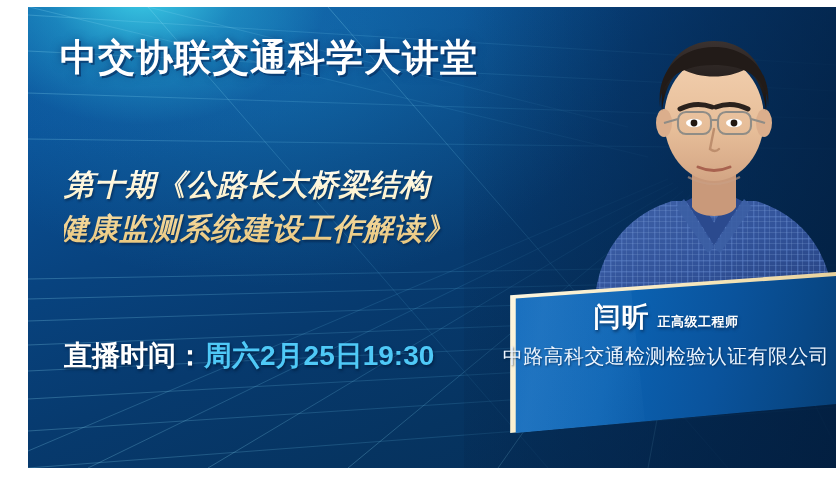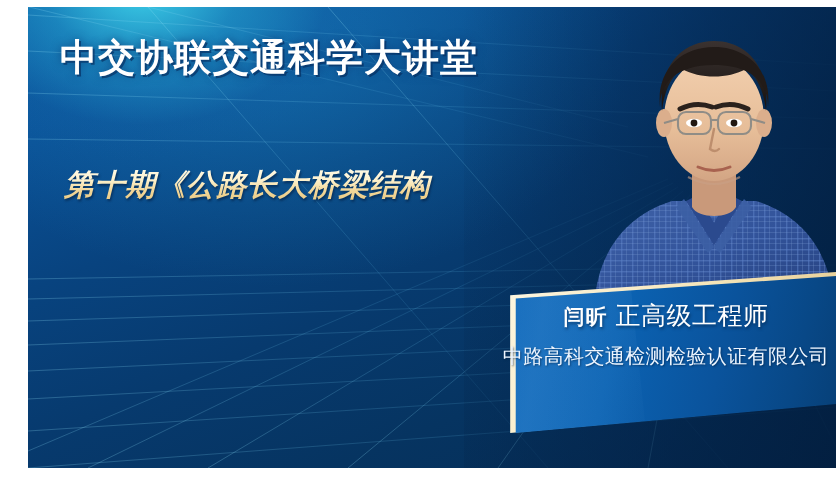--- a/index.html
+++ b/index.html
@@ -249,6 +249,7 @@
 
     <div class="subtitle">
       <span class="l1">第十期《公路长大桥梁结构</span>
+      <span class="l2">健康监测系统建设工作解读》</span>
     </div>
 
 

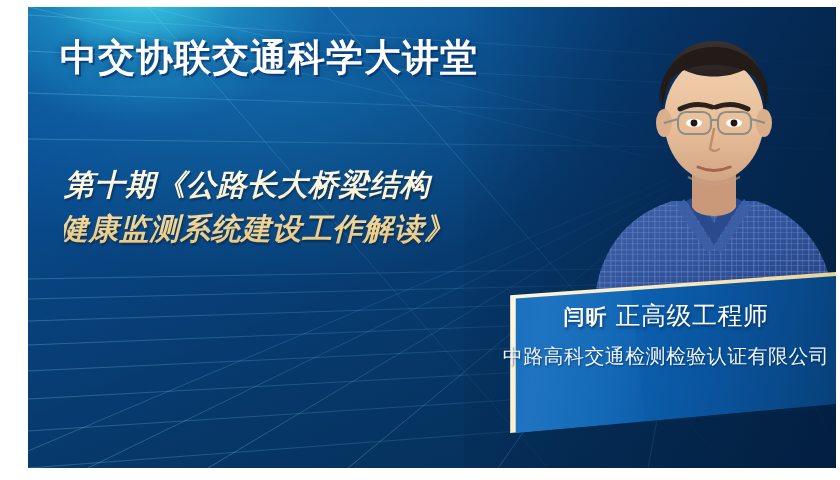--- a/index.html
+++ b/index.html
@@ -90,7 +90,7 @@
   .sp-name-row{
     position:absolute;left:0;right:14px;top:34px;text-align:center;white-space:nowrap;
   }
-  .sp-name{font-size:21px;font-weight:bold;color:#ffffff;letter-spacing:1px;
+  .sp-name{font-size:27px;font-weight:bold;color:#ffffff;letter-spacing:1px;
            text-shadow:1px 2px 3px rgba(3,30,64,.6);margin-top:43px;}
   .sp-title{font-size:25px;font-weight:normal;color:#ffffff;margin-left:8px;letter-spacing:.5px;
             text-shadow:1px 2px 3px rgba(3,30,64,.6);margin-top:32px;}

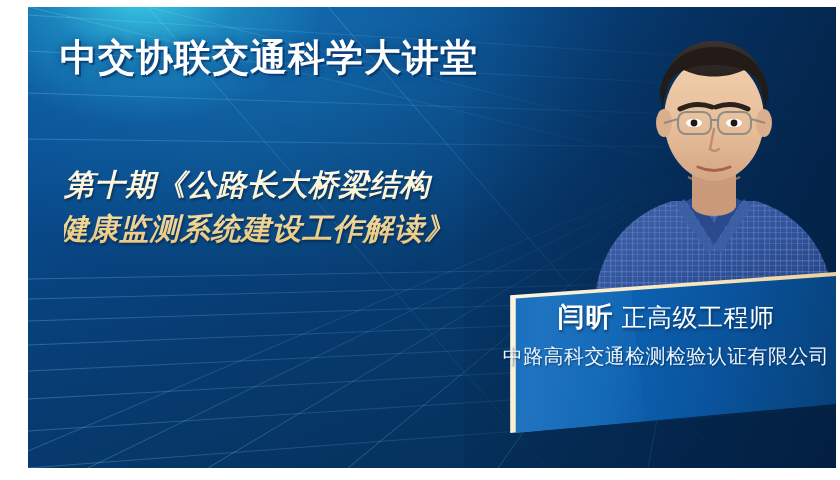--- a/index.html
+++ b/index.html
@@ -92,7 +92,7 @@
   }
   .sp-name{font-size:27px;font-weight:bold;color:#ffffff;letter-spacing:1px;
            text-shadow:1px 2px 3px rgba(3,30,64,.6);margin-top:43px;}
-  .sp-title{font-size:25px;font-weight:normal;color:#ffffff;margin-left:8px;letter-spacing:.5px;
+  .sp-title{font-size:13px;font-weight:bold;color:#ffffff;margin-left:8px;letter-spacing:.5px;
             text-shadow:1px 2px 3px rgba(3,30,64,.6);margin-top:32px;}
   .sp-org{
     position:absolute;left:0;right:14px;top:78px;text-align:center;white-space:nowrap;

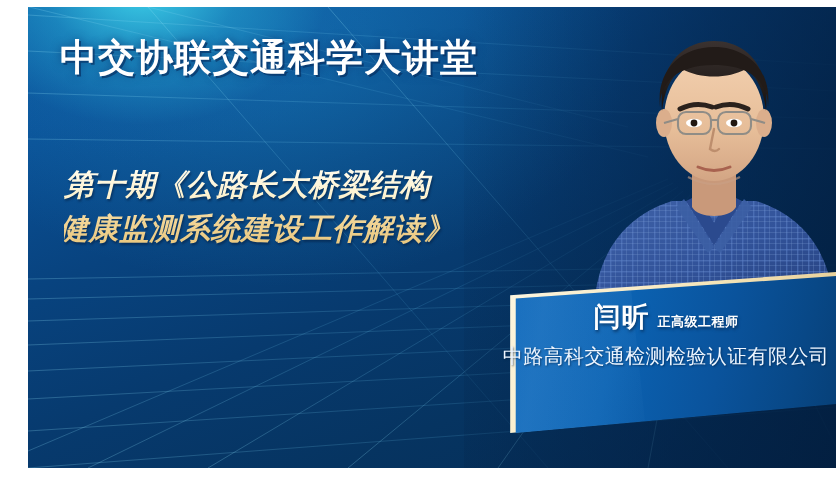--- a/index.html
+++ b/index.html
@@ -252,6 +252,9 @@
       <span class="l2">健康监测系统建设工作解读》</span>
     </div>
 
+    <div class="timeline">
+      <span class="lbl">直播时间：</span><span class="val">周六2月25日19:30</span>
+    </div>
 
     <div class="speaker-wrap">
       <div class="speaker-shadow"></div>

